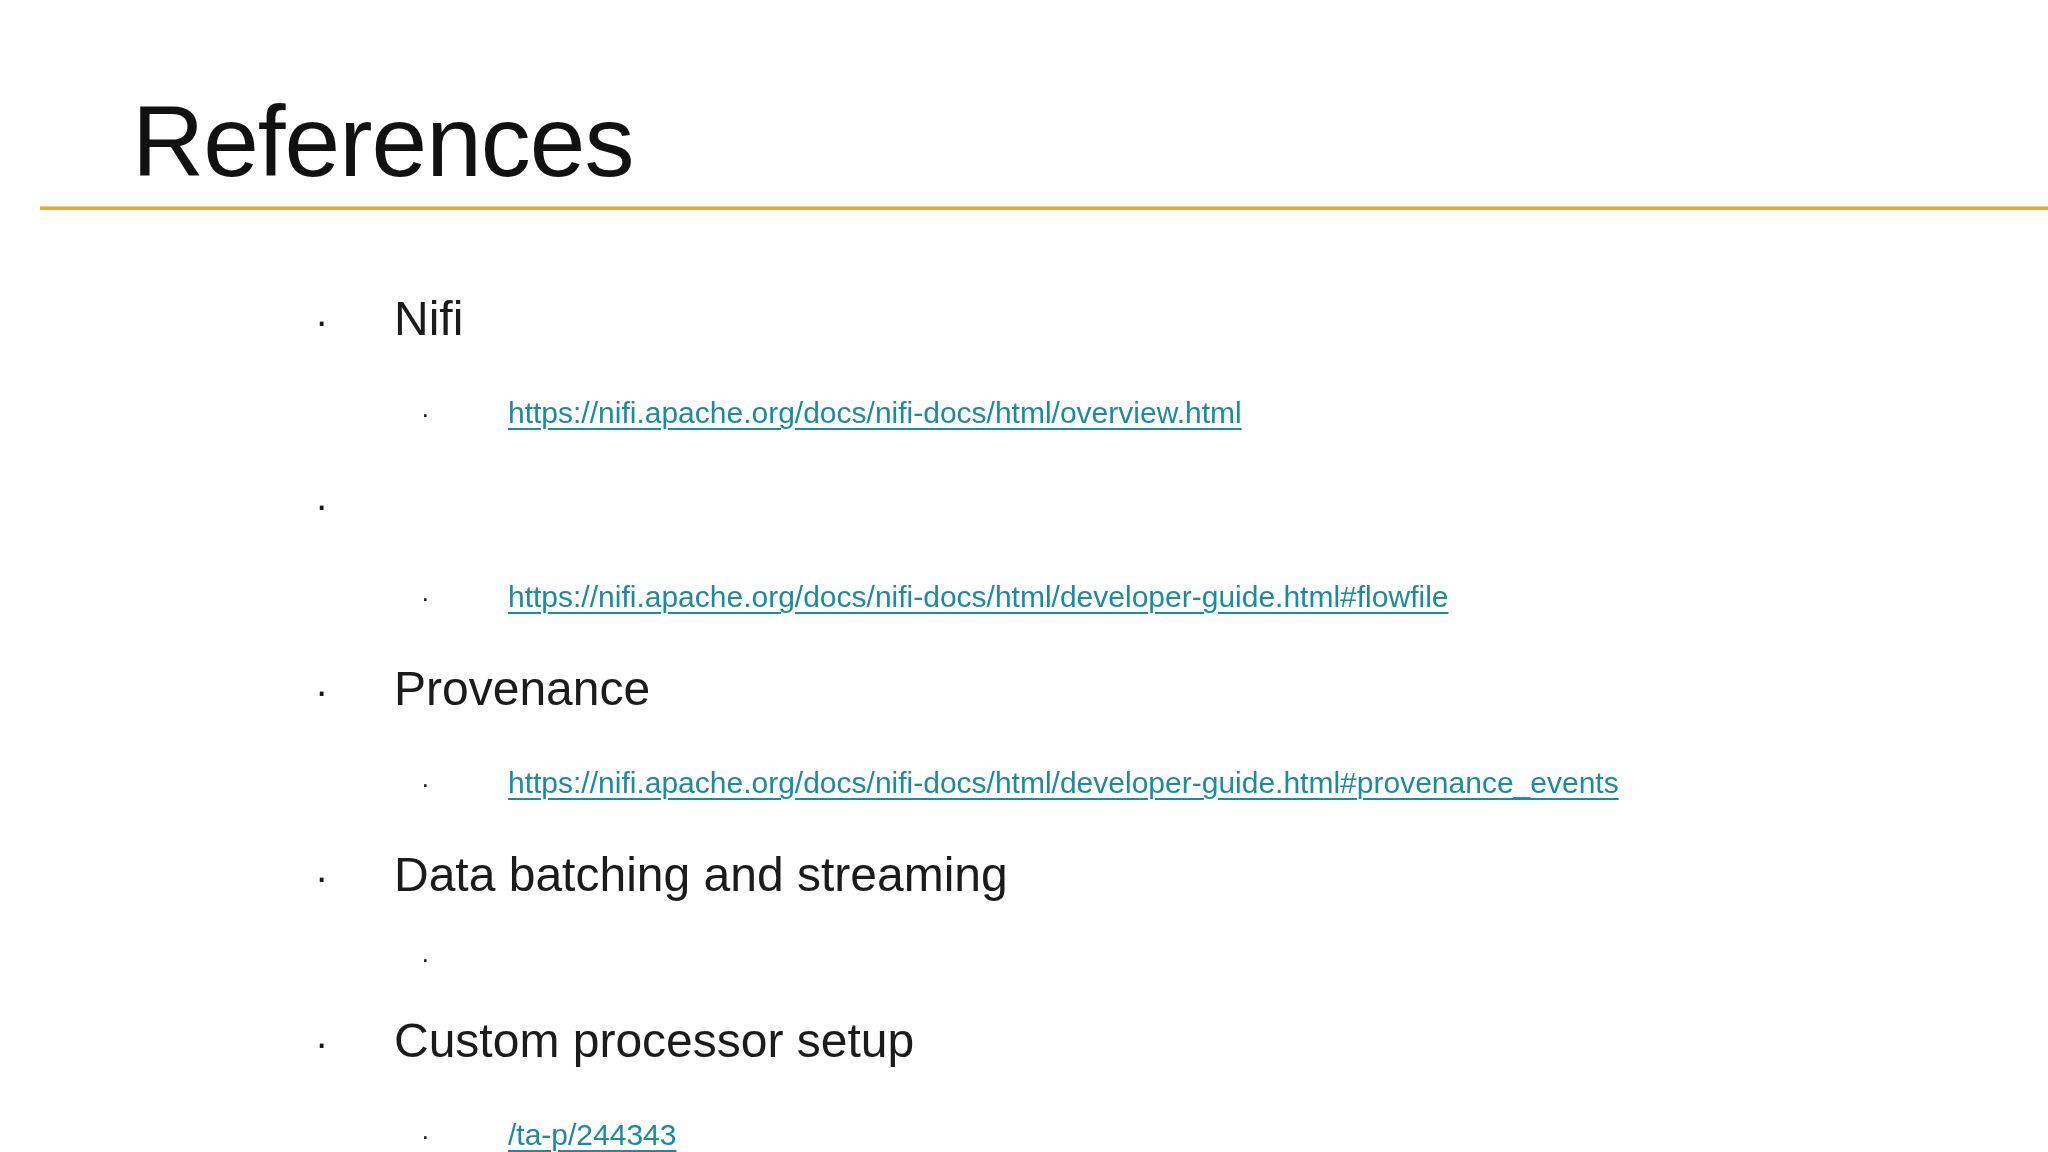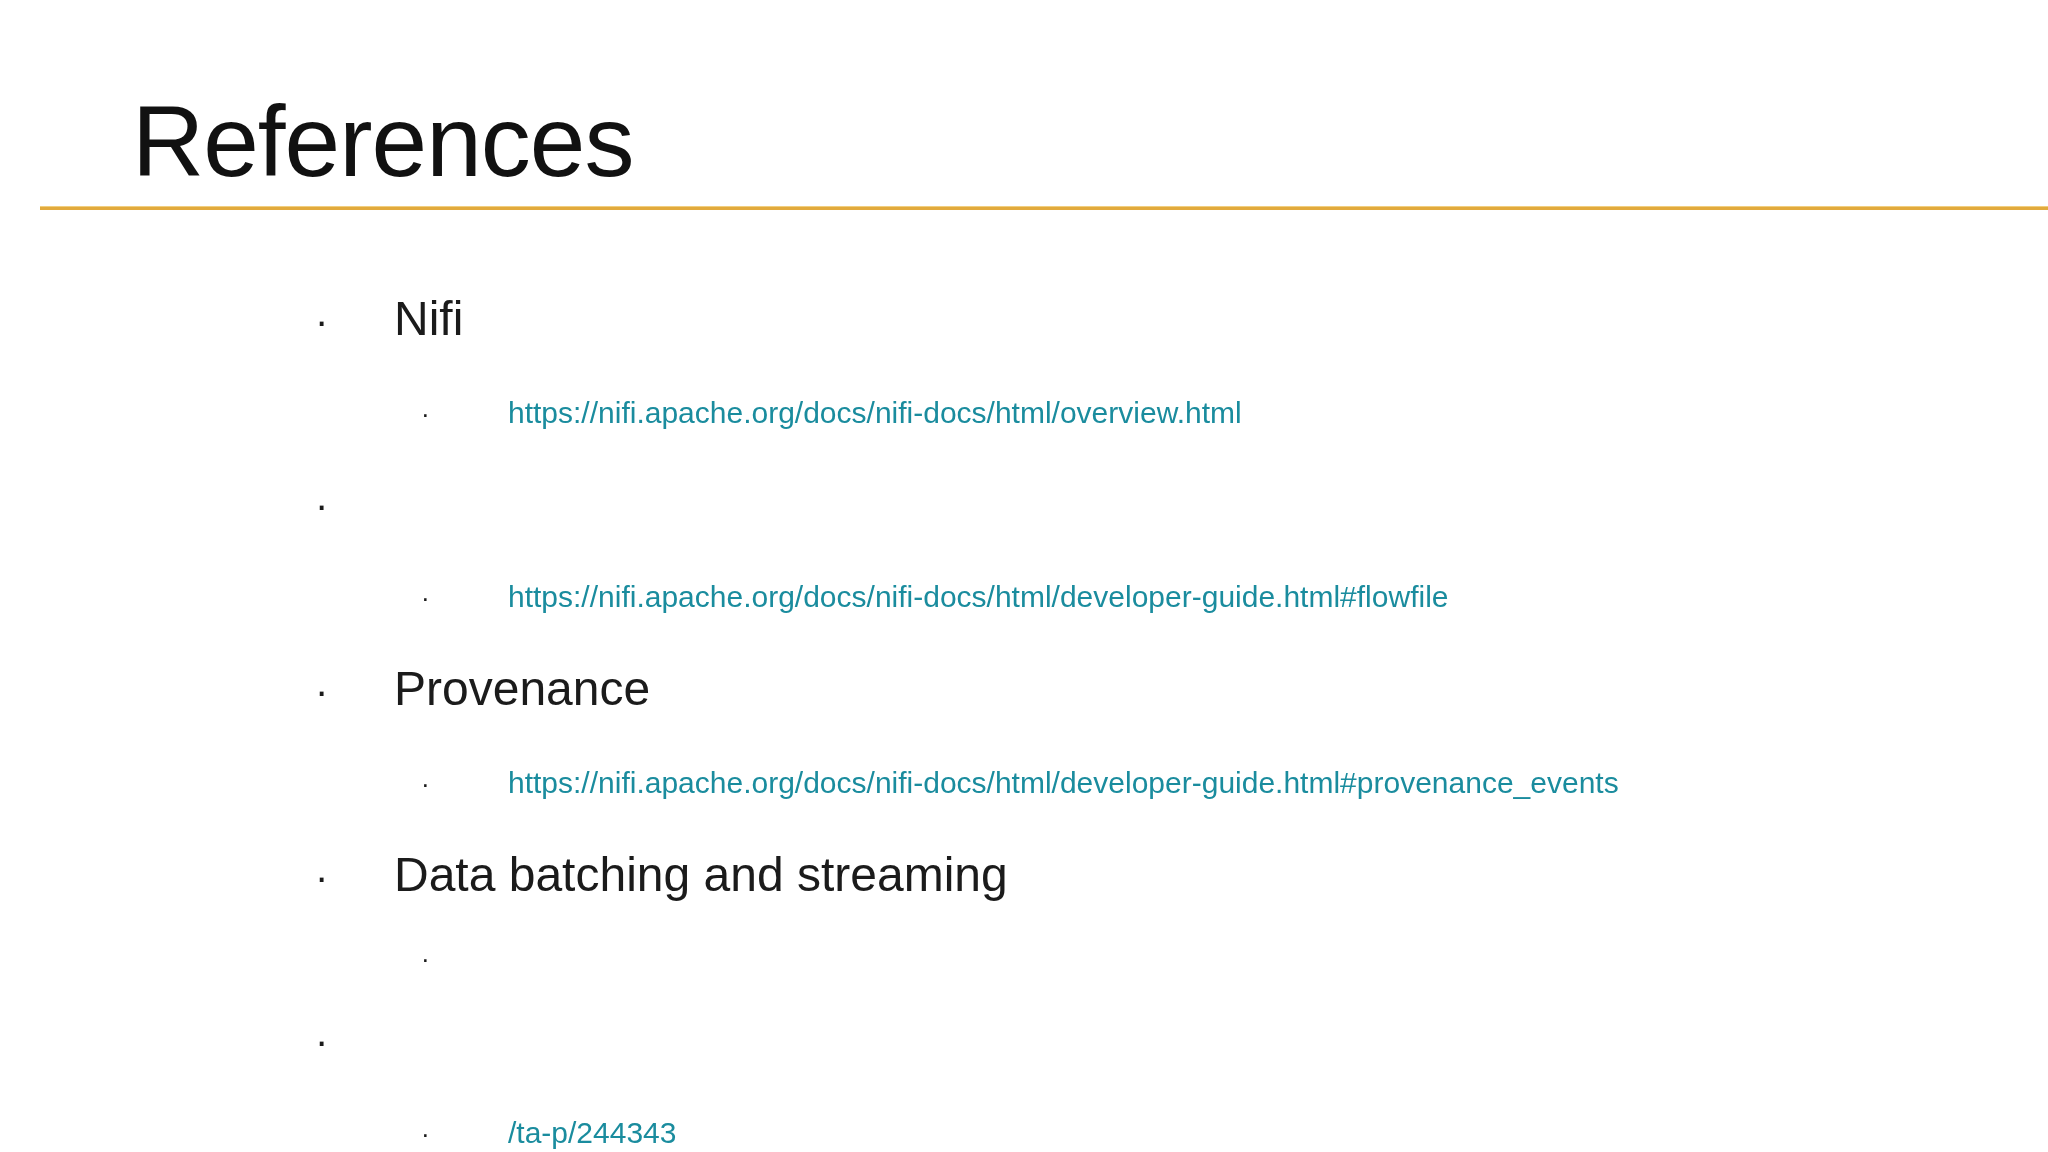--- a/index.html
+++ b/index.html
@@ -66,6 +66,7 @@
   }
   a.ref-link {
     color: #1a8c9e;
+    text-decoration: underline;
     text-decoration-thickness: 2px;
     text-underline-offset: 5px;
     cursor: pointer;

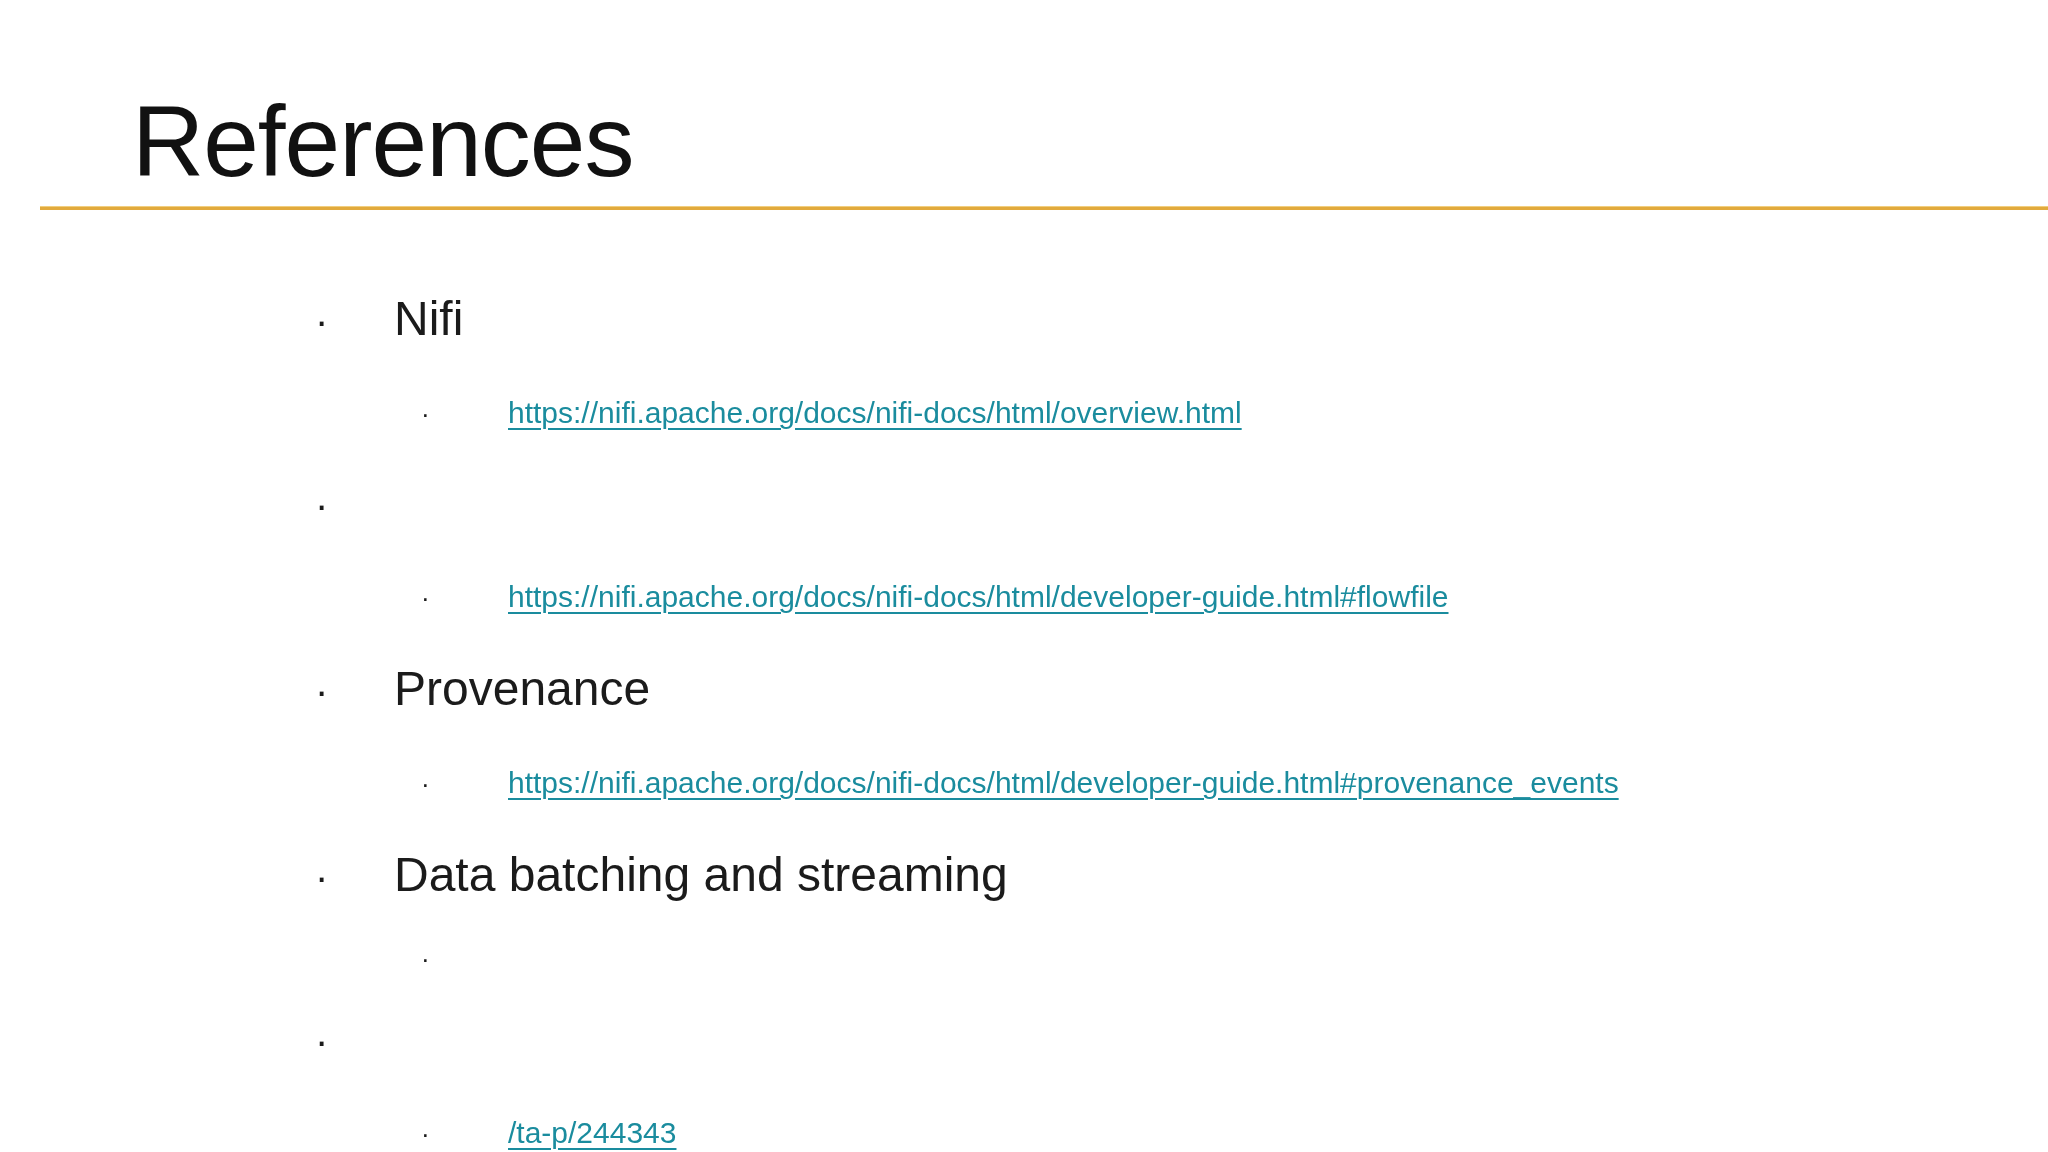--- a/index.html
+++ b/index.html
@@ -137,6 +137,7 @@
     <div class="entry">
       <div class="topic-row">
         <span class="topic-bullet">·</span>
+        <span>Custom processor setup</span>
       </div>
       <div class="link-row">
         <span class="link-bullet">·</span>

